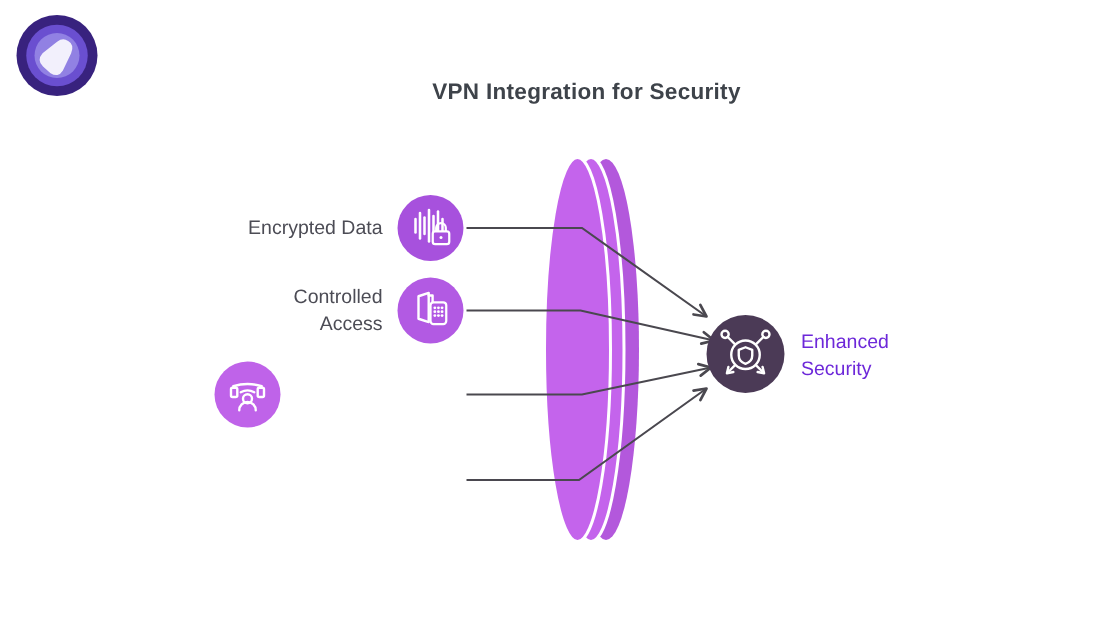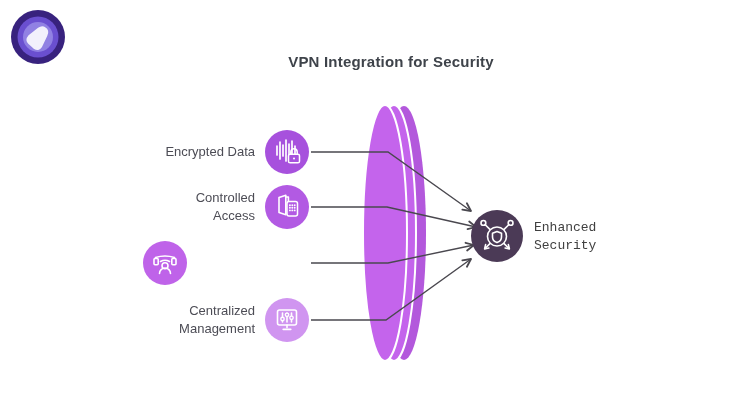--- a/index.html
+++ b/index.html
@@ -35,7 +35,7 @@
                  display:flex; align-items:center; justify-content:center; }
   .result-node svg { width:52px; height:52px; display:block; }
   .result-label { position:absolute; left:534px; top:219px; width:90px; font-size:13px;
-                  line-height:1.38; color:#404040; white-space:pre-line;font-family:Liberation Mono, monospace; }
+                  line-height:1.38; color:#6d28d9; white-space:pre-line; }
 </style>
 </head>
 <body>

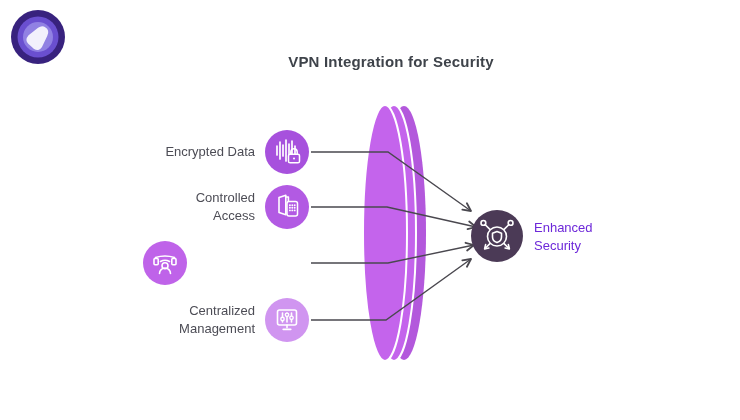--- a/index.html
+++ b/index.html
@@ -126,23 +126,6 @@
     </div>
   </div>
 
-  <div class="item item-4">
-    <div class="item-label">Centralized
-Management</div>
-    <div class="item-icon icon-c4">
-      <svg viewBox="0 0 44 44" fill="none" stroke="#ffffff" stroke-width="1.6" stroke-linecap="round" stroke-linejoin="round">
-        <rect x="12.5" y="12" width="19" height="15" rx="2"></rect>
-        <line x1="17.5" y1="15" x2="17.5" y2="24"></line>
-        <line x1="22" y1="15" x2="22" y2="24"></line>
-        <line x1="26.5" y1="15" x2="26.5" y2="24"></line>
-        <circle cx="17.5" cy="21" r="1.7" fill="#d095f0" stroke-width="1.4"></circle>
-        <circle cx="22" cy="16.8" r="1.7" fill="#d095f0" stroke-width="1.4"></circle>
-        <circle cx="26.5" cy="19.8" r="1.7" fill="#d095f0" stroke-width="1.4"></circle>
-        <path d="M22,27 v2.6"></path>
-        <path d="M18.2,31.4 h7.6"></path>
-      </svg>
-    </div>
-  </div>
 
   <div class="result-node">
     <svg viewBox="0 0 52 52" fill="none" stroke="#ffffff" stroke-width="1.6" stroke-linecap="round" stroke-linejoin="round">

